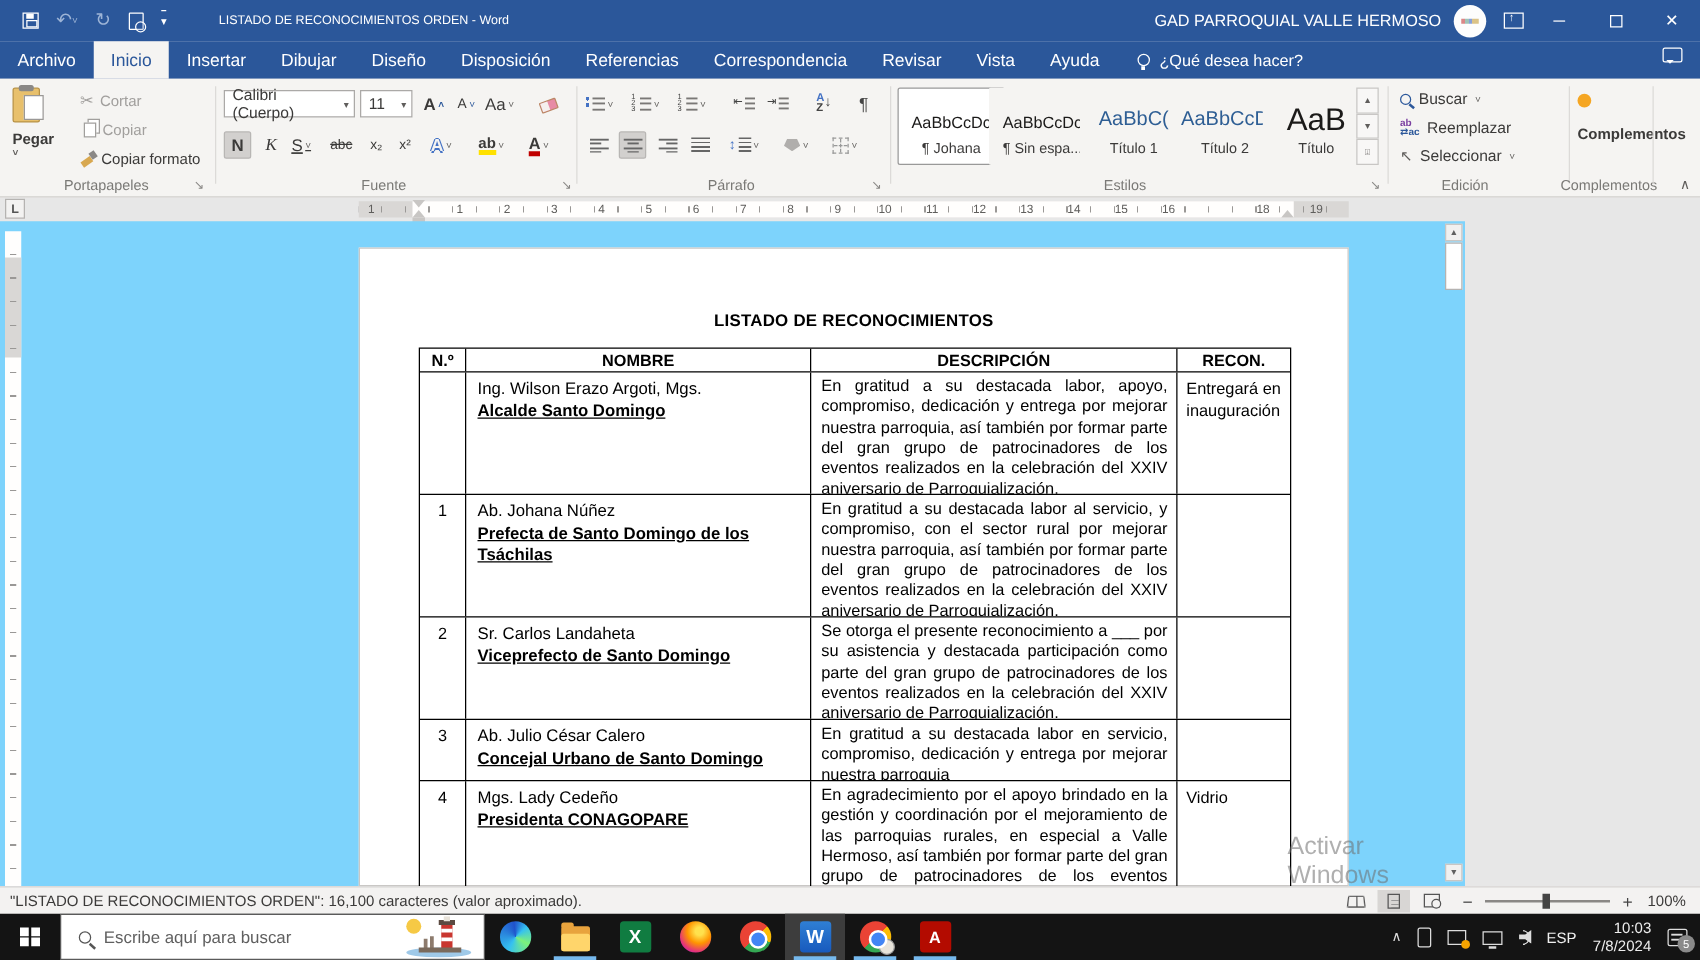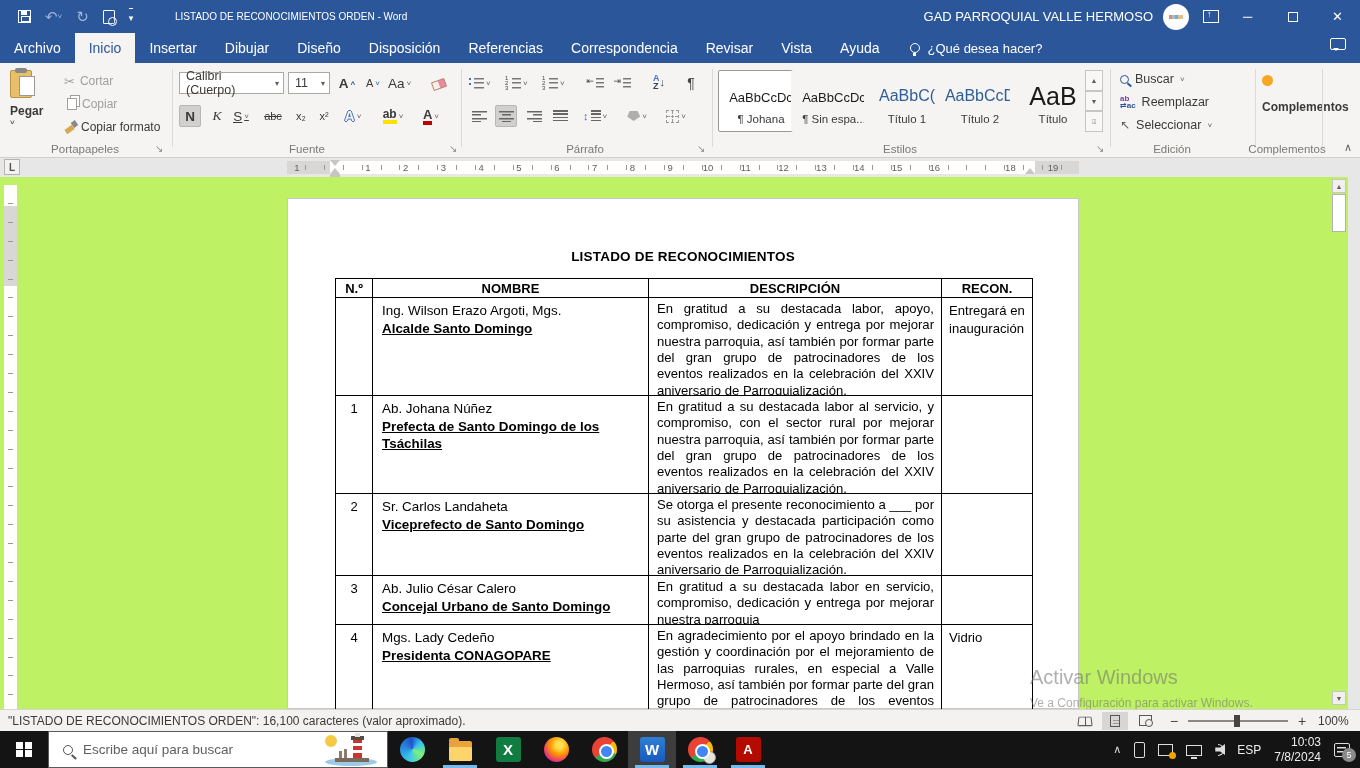--- a/index.html
+++ b/index.html
@@ -130,7 +130,7 @@
   .ind-box { position:absolute; width:10px; height:4px; background:#c8c6c4; }
 
   
-  .docarea { position:absolute; left:0; top:177px; width:1348px; height:532px; background:#bef264; overflow:hidden; }
+  .docarea { position:absolute; left:0; top:177px; width:1172px; height:532px; background:#7dd3fc; overflow:hidden; }
   .vruler { position:absolute; left:4px; top:8px; width:13px; height:524px; background:#fffefd; }
   .vruler .gray { position:absolute; left:0; top:21px; width:13px; height:80px; background:#d9d7d5; }
   .vruler .ticks { position:absolute; top:0; bottom:0; left:4px; width:5px; background:repeating-linear-gradient(to bottom, transparent 0 17.9px, #9a9896 17.9px 18.9px); }

